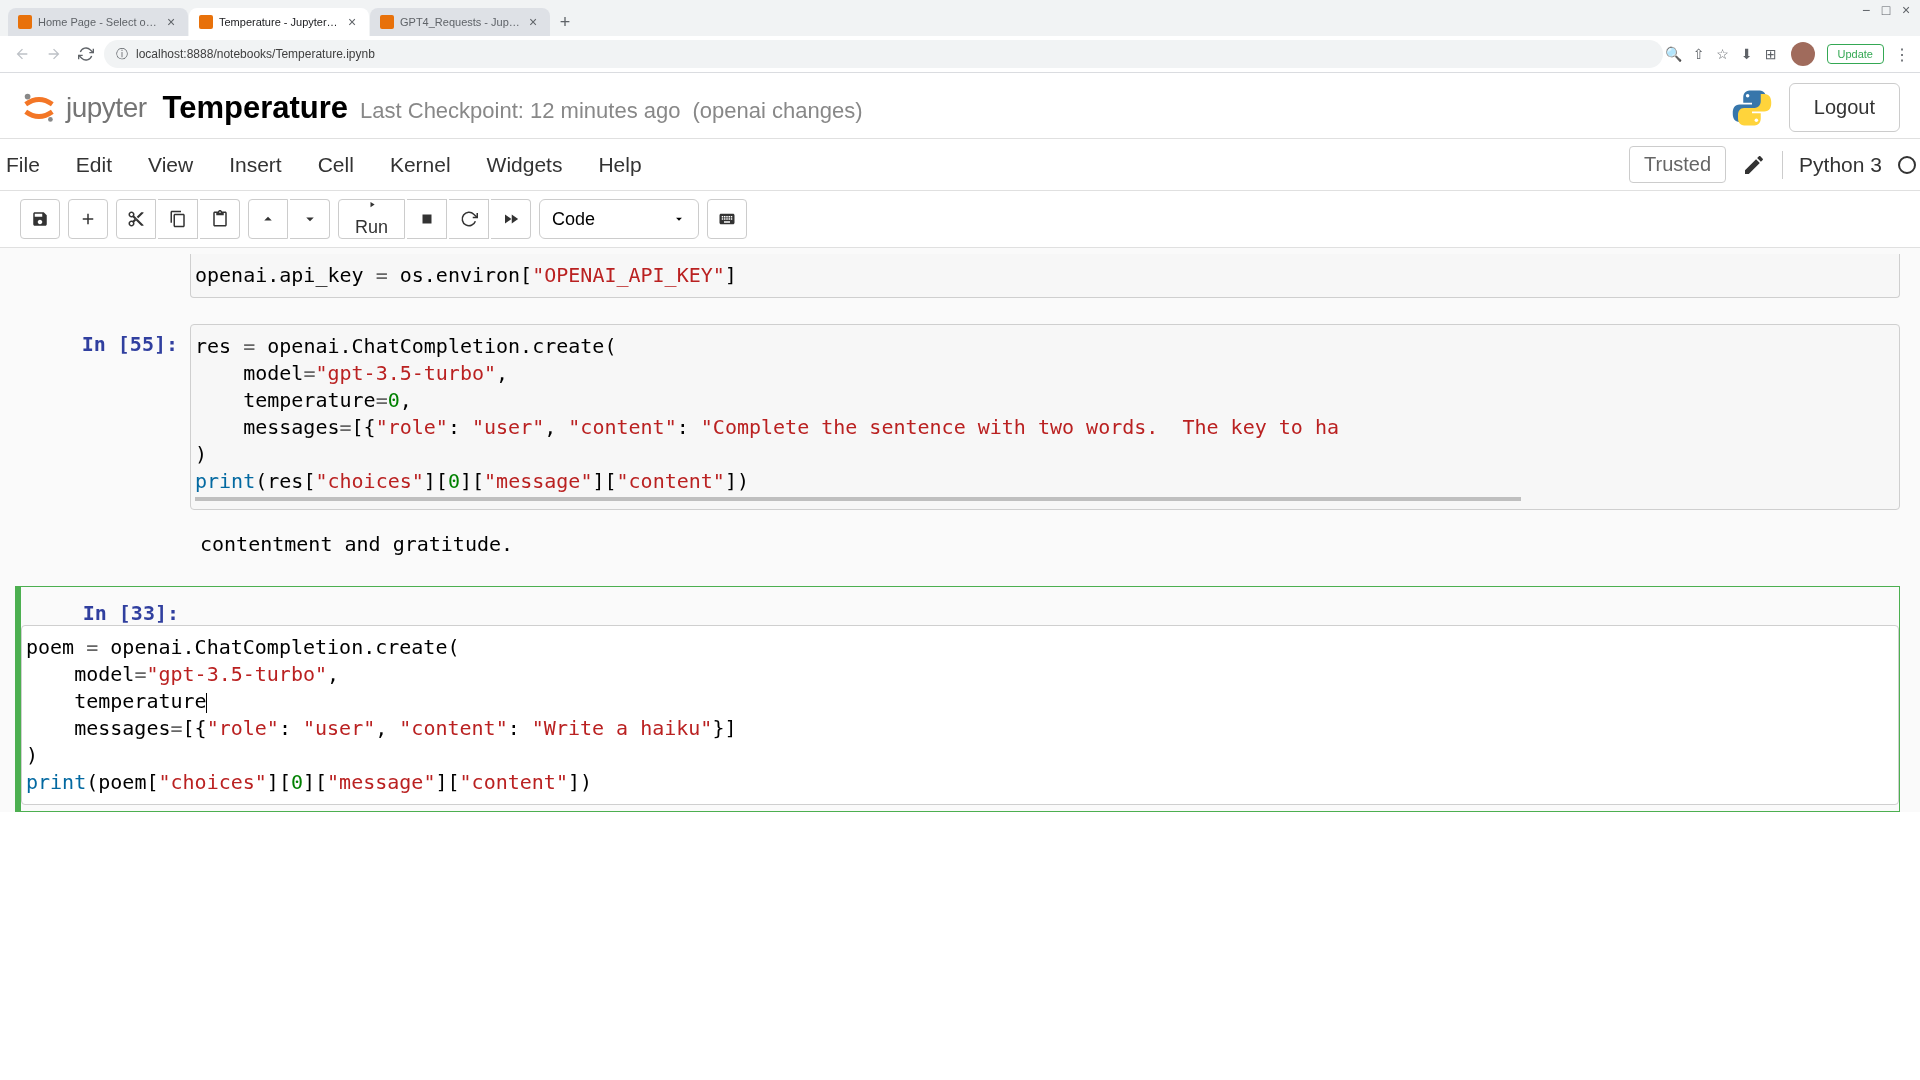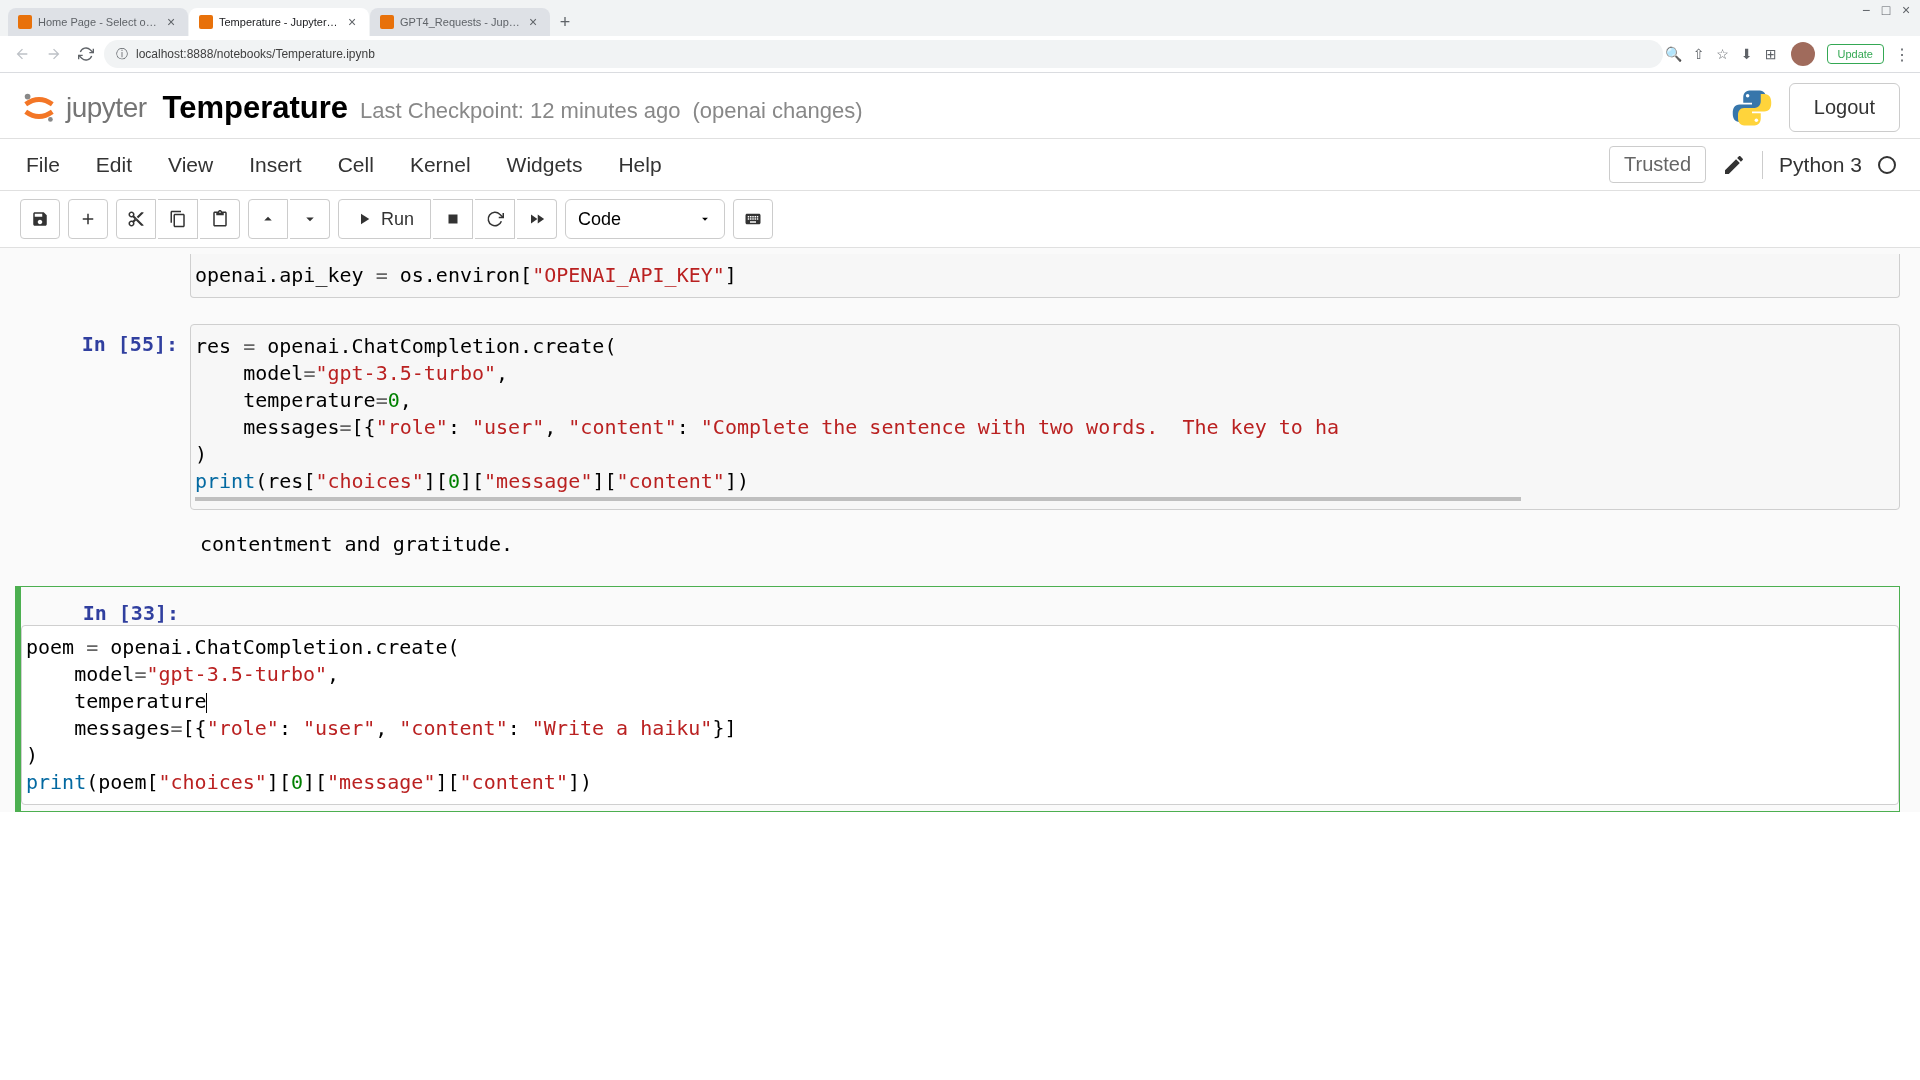--- a/index.html
+++ b/index.html
@@ -44,7 +44,7 @@
 .logout-btn { padding: 12px 24px; border: 1px solid #ccc; border-radius: 6px; font-size: 20px; color: #333; background: #fff; cursor: pointer; }
 
 
-.jp-menubar { background: #fff; border-bottom: 1px solid #e0e0e0; padding: 0 24px; display: flex; align-items: center; justify-content: space-between; height: 52px; gap: 16px; }
+.jp-menubar { background: #fff; border-bottom: 1px solid #e0e0e0; padding: 0 4px; display: flex; align-items: center; justify-content: space-between; height: 52px; gap: 16px; }
 .jp-menus { display: flex; gap: 32px; }
 .jp-menu-item { font-size: 21px; color: #333; cursor: pointer; padding: 4px 2px; }
 .jp-menubar-right { display: flex; align-items: center; gap: 16px; }

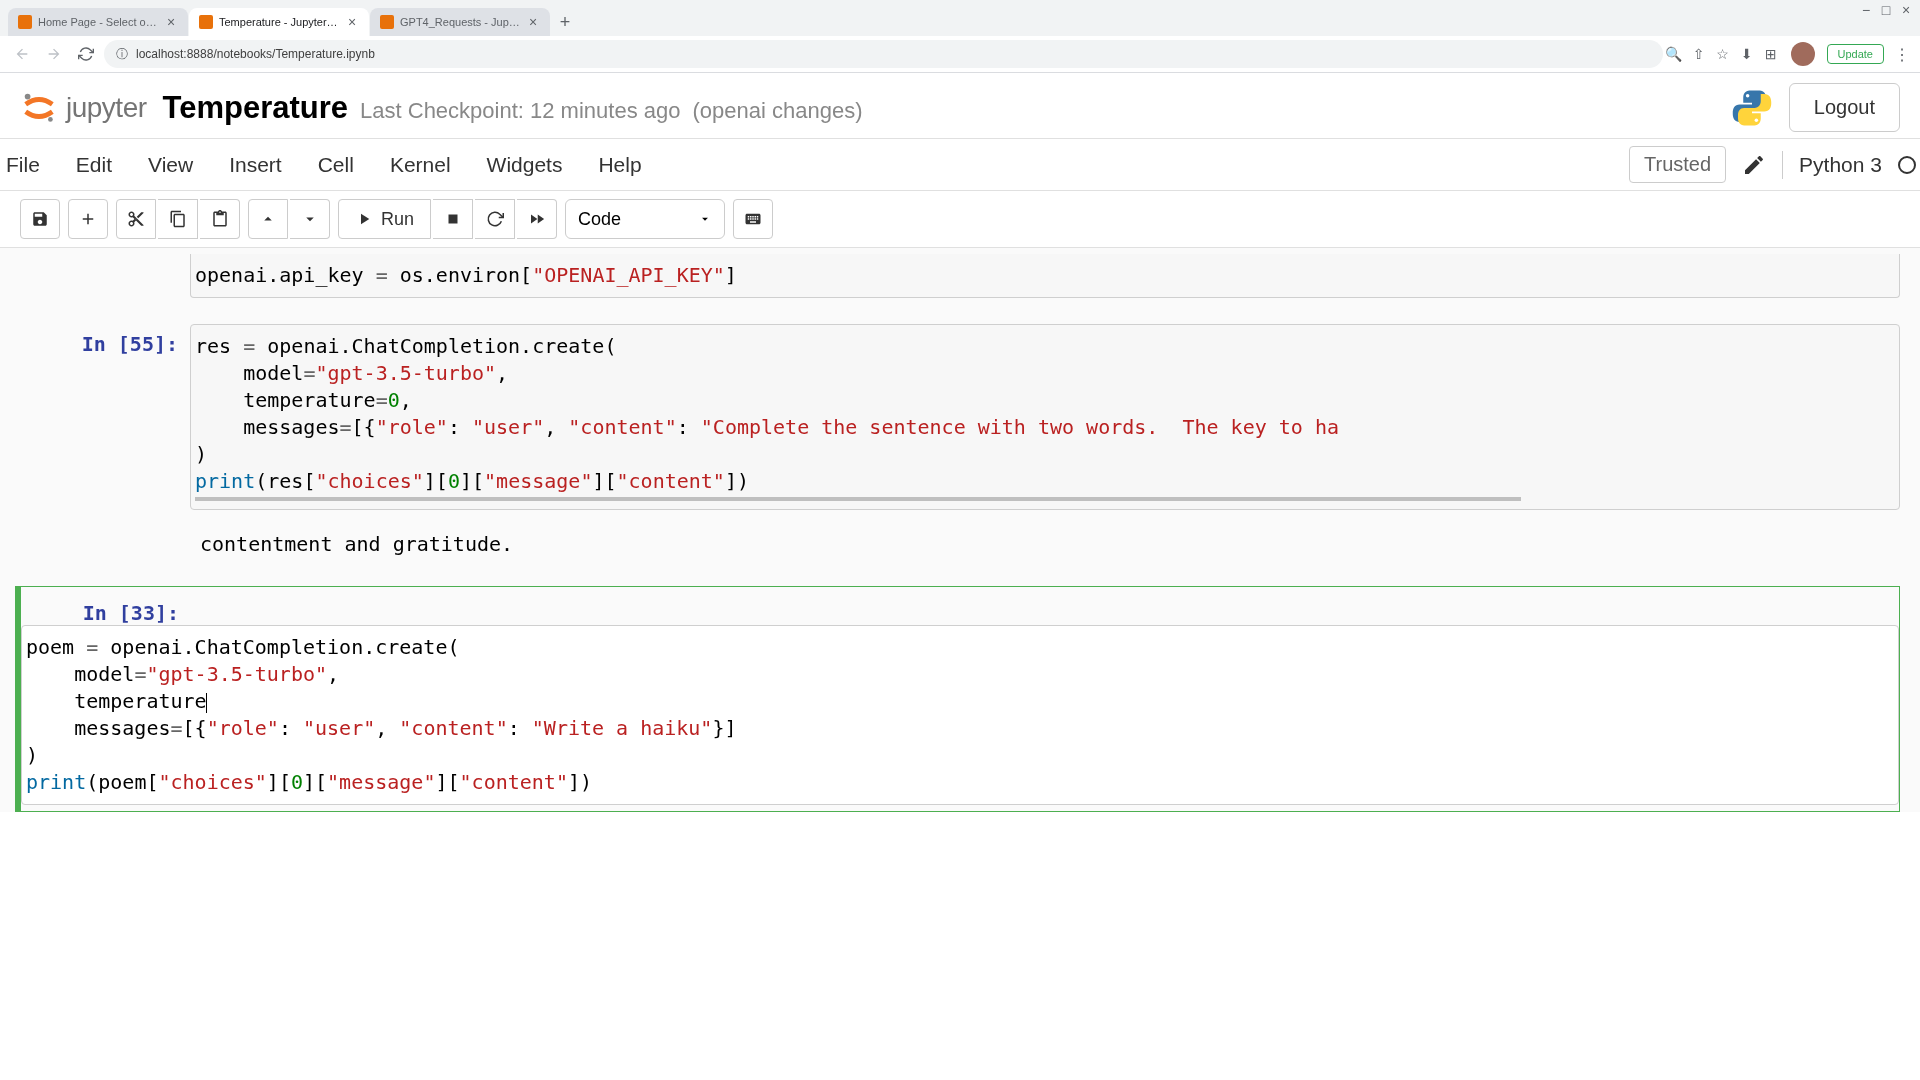--- a/index.html
+++ b/index.html
@@ -63,7 +63,7 @@
 .tb-group .tb-btn:first-child { border-radius: 4px 0 0 4px; }
 .tb-group .tb-btn:last-child { border-radius: 0 4px 4px 0; }
 .tb-group .tb-btn:not(:first-child) { border-left: none; }
-.run-btn { padding: 0 16px; gap: 8px; font-size: 18px; }
+.run-btn { padding: 0 16px; gap: 8px; font-size: 18px; flex-direction: column; }
 .cell-type-select { height: 40px; min-width: 160px; border: 1px solid #ccc; border-radius: 6px; padding: 0 12px; display: flex; align-items: center; justify-content: space-between; font-size: 18px; cursor: pointer; }
 
 

